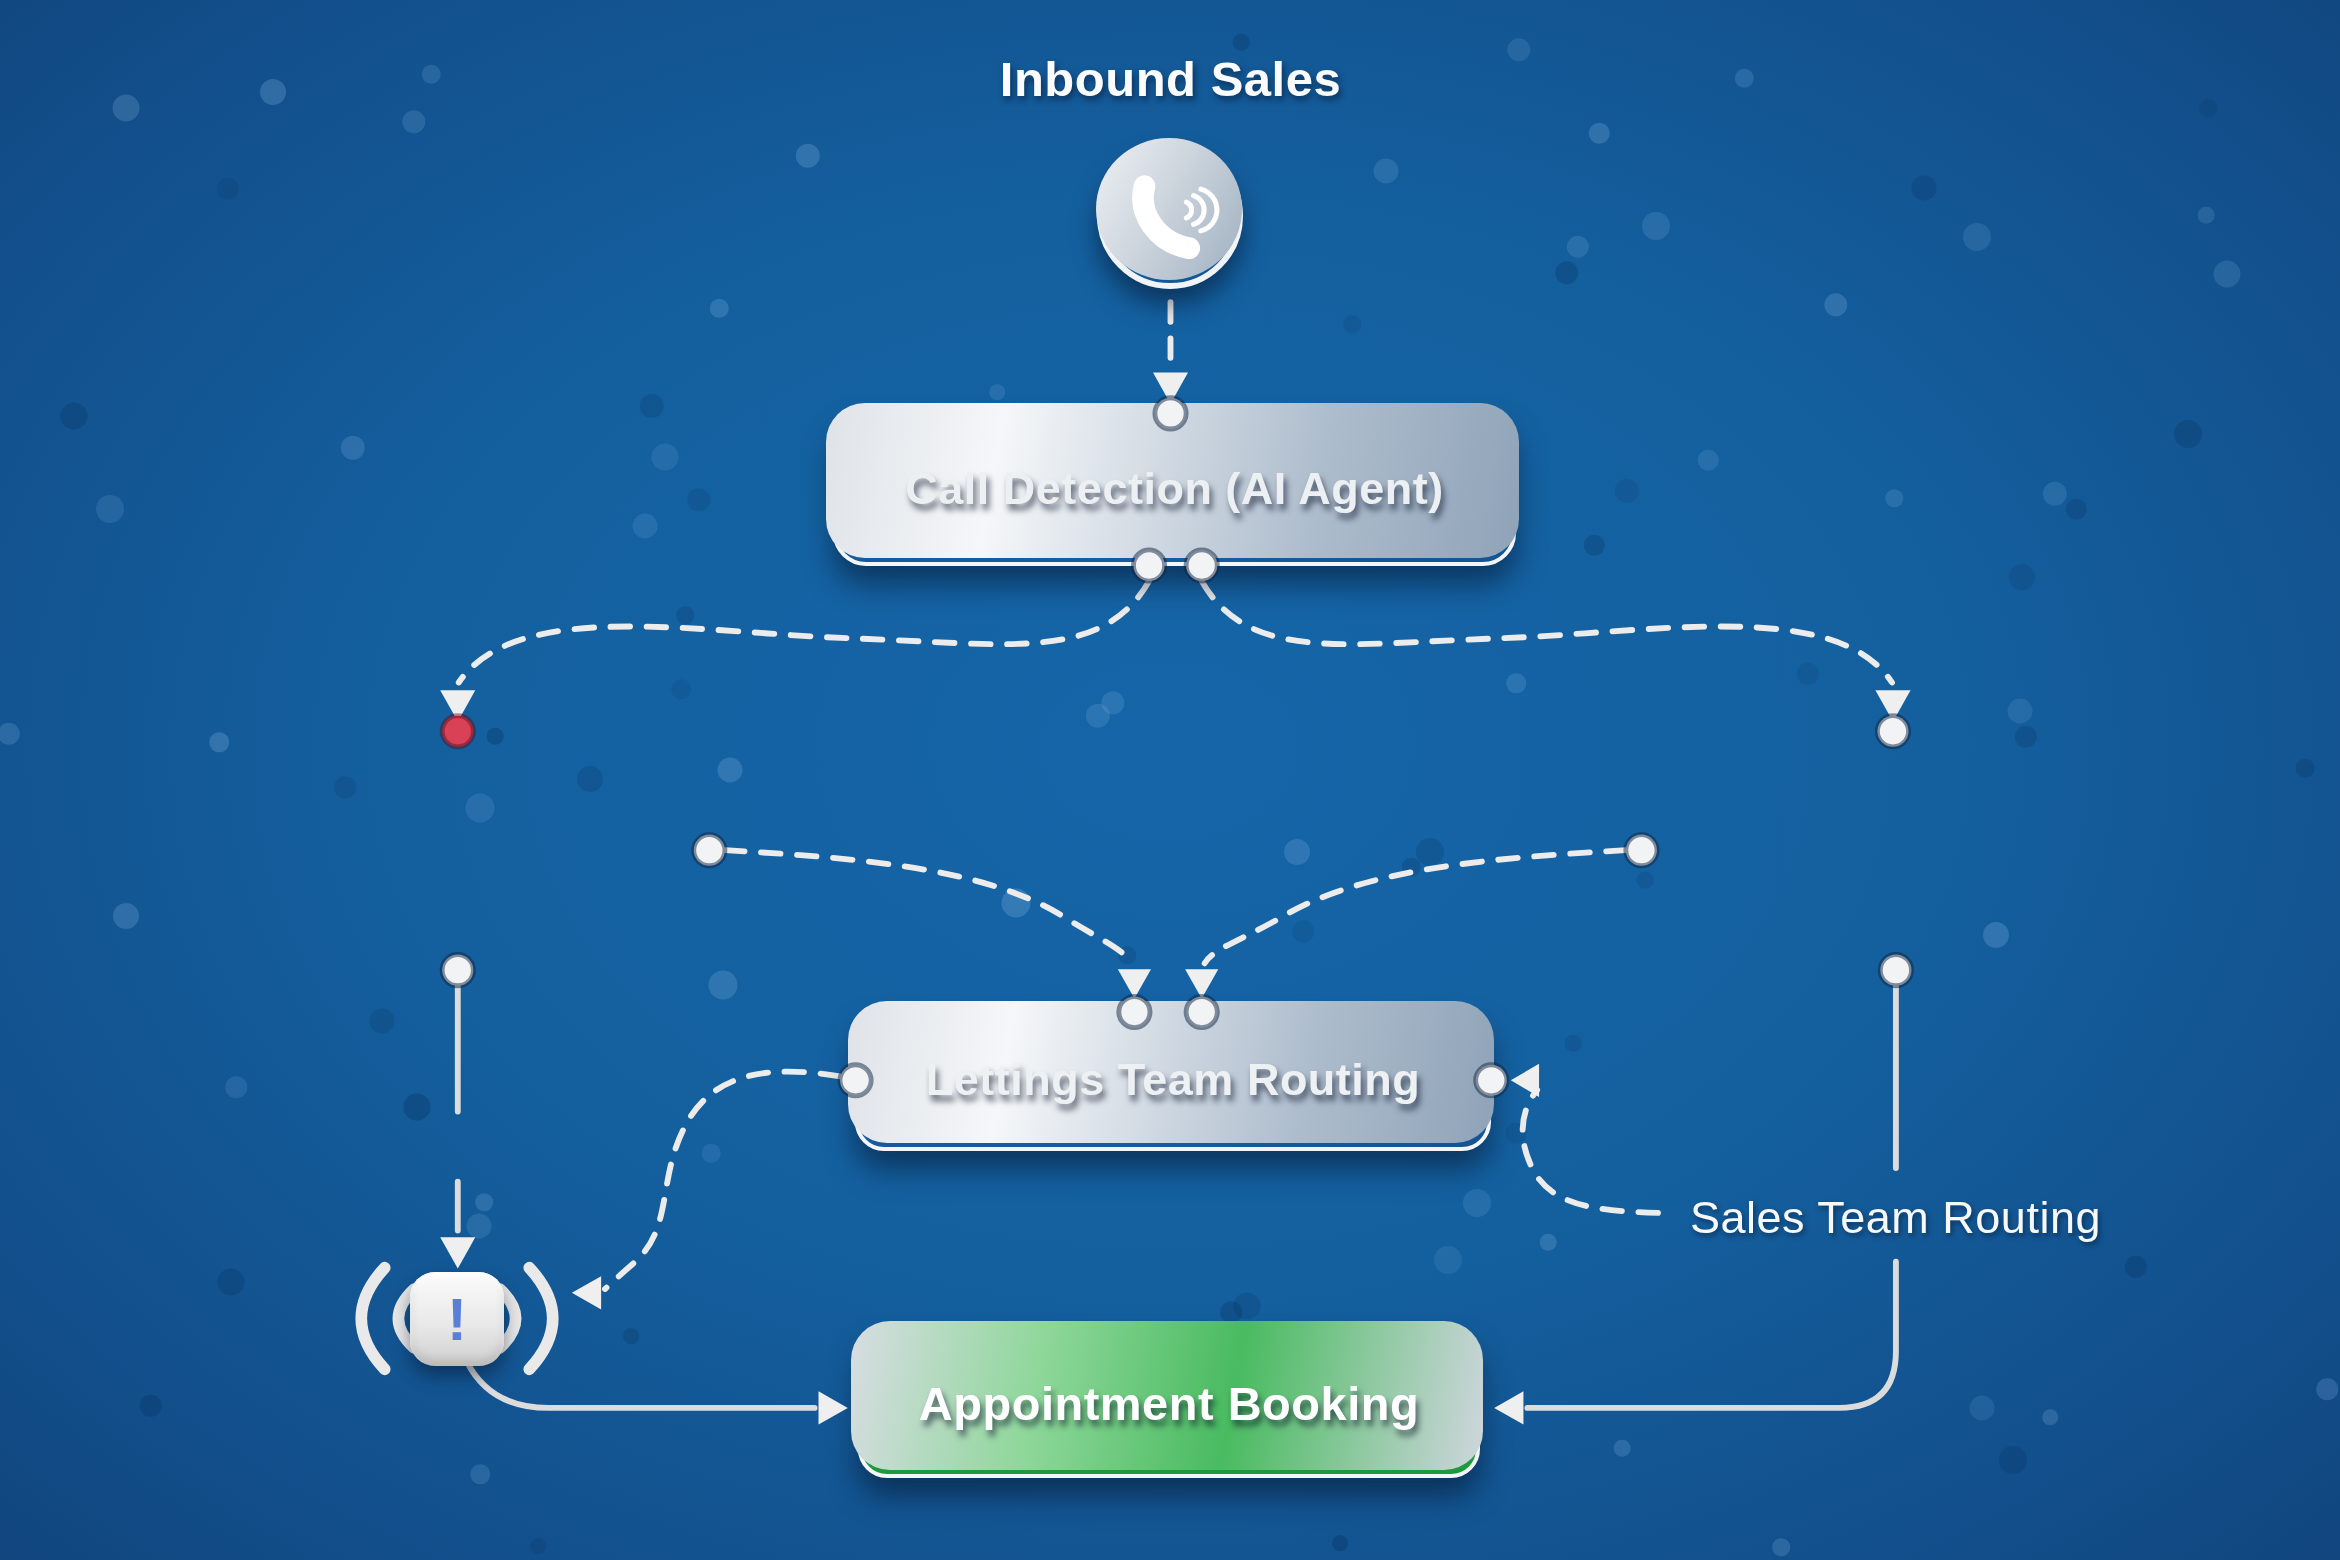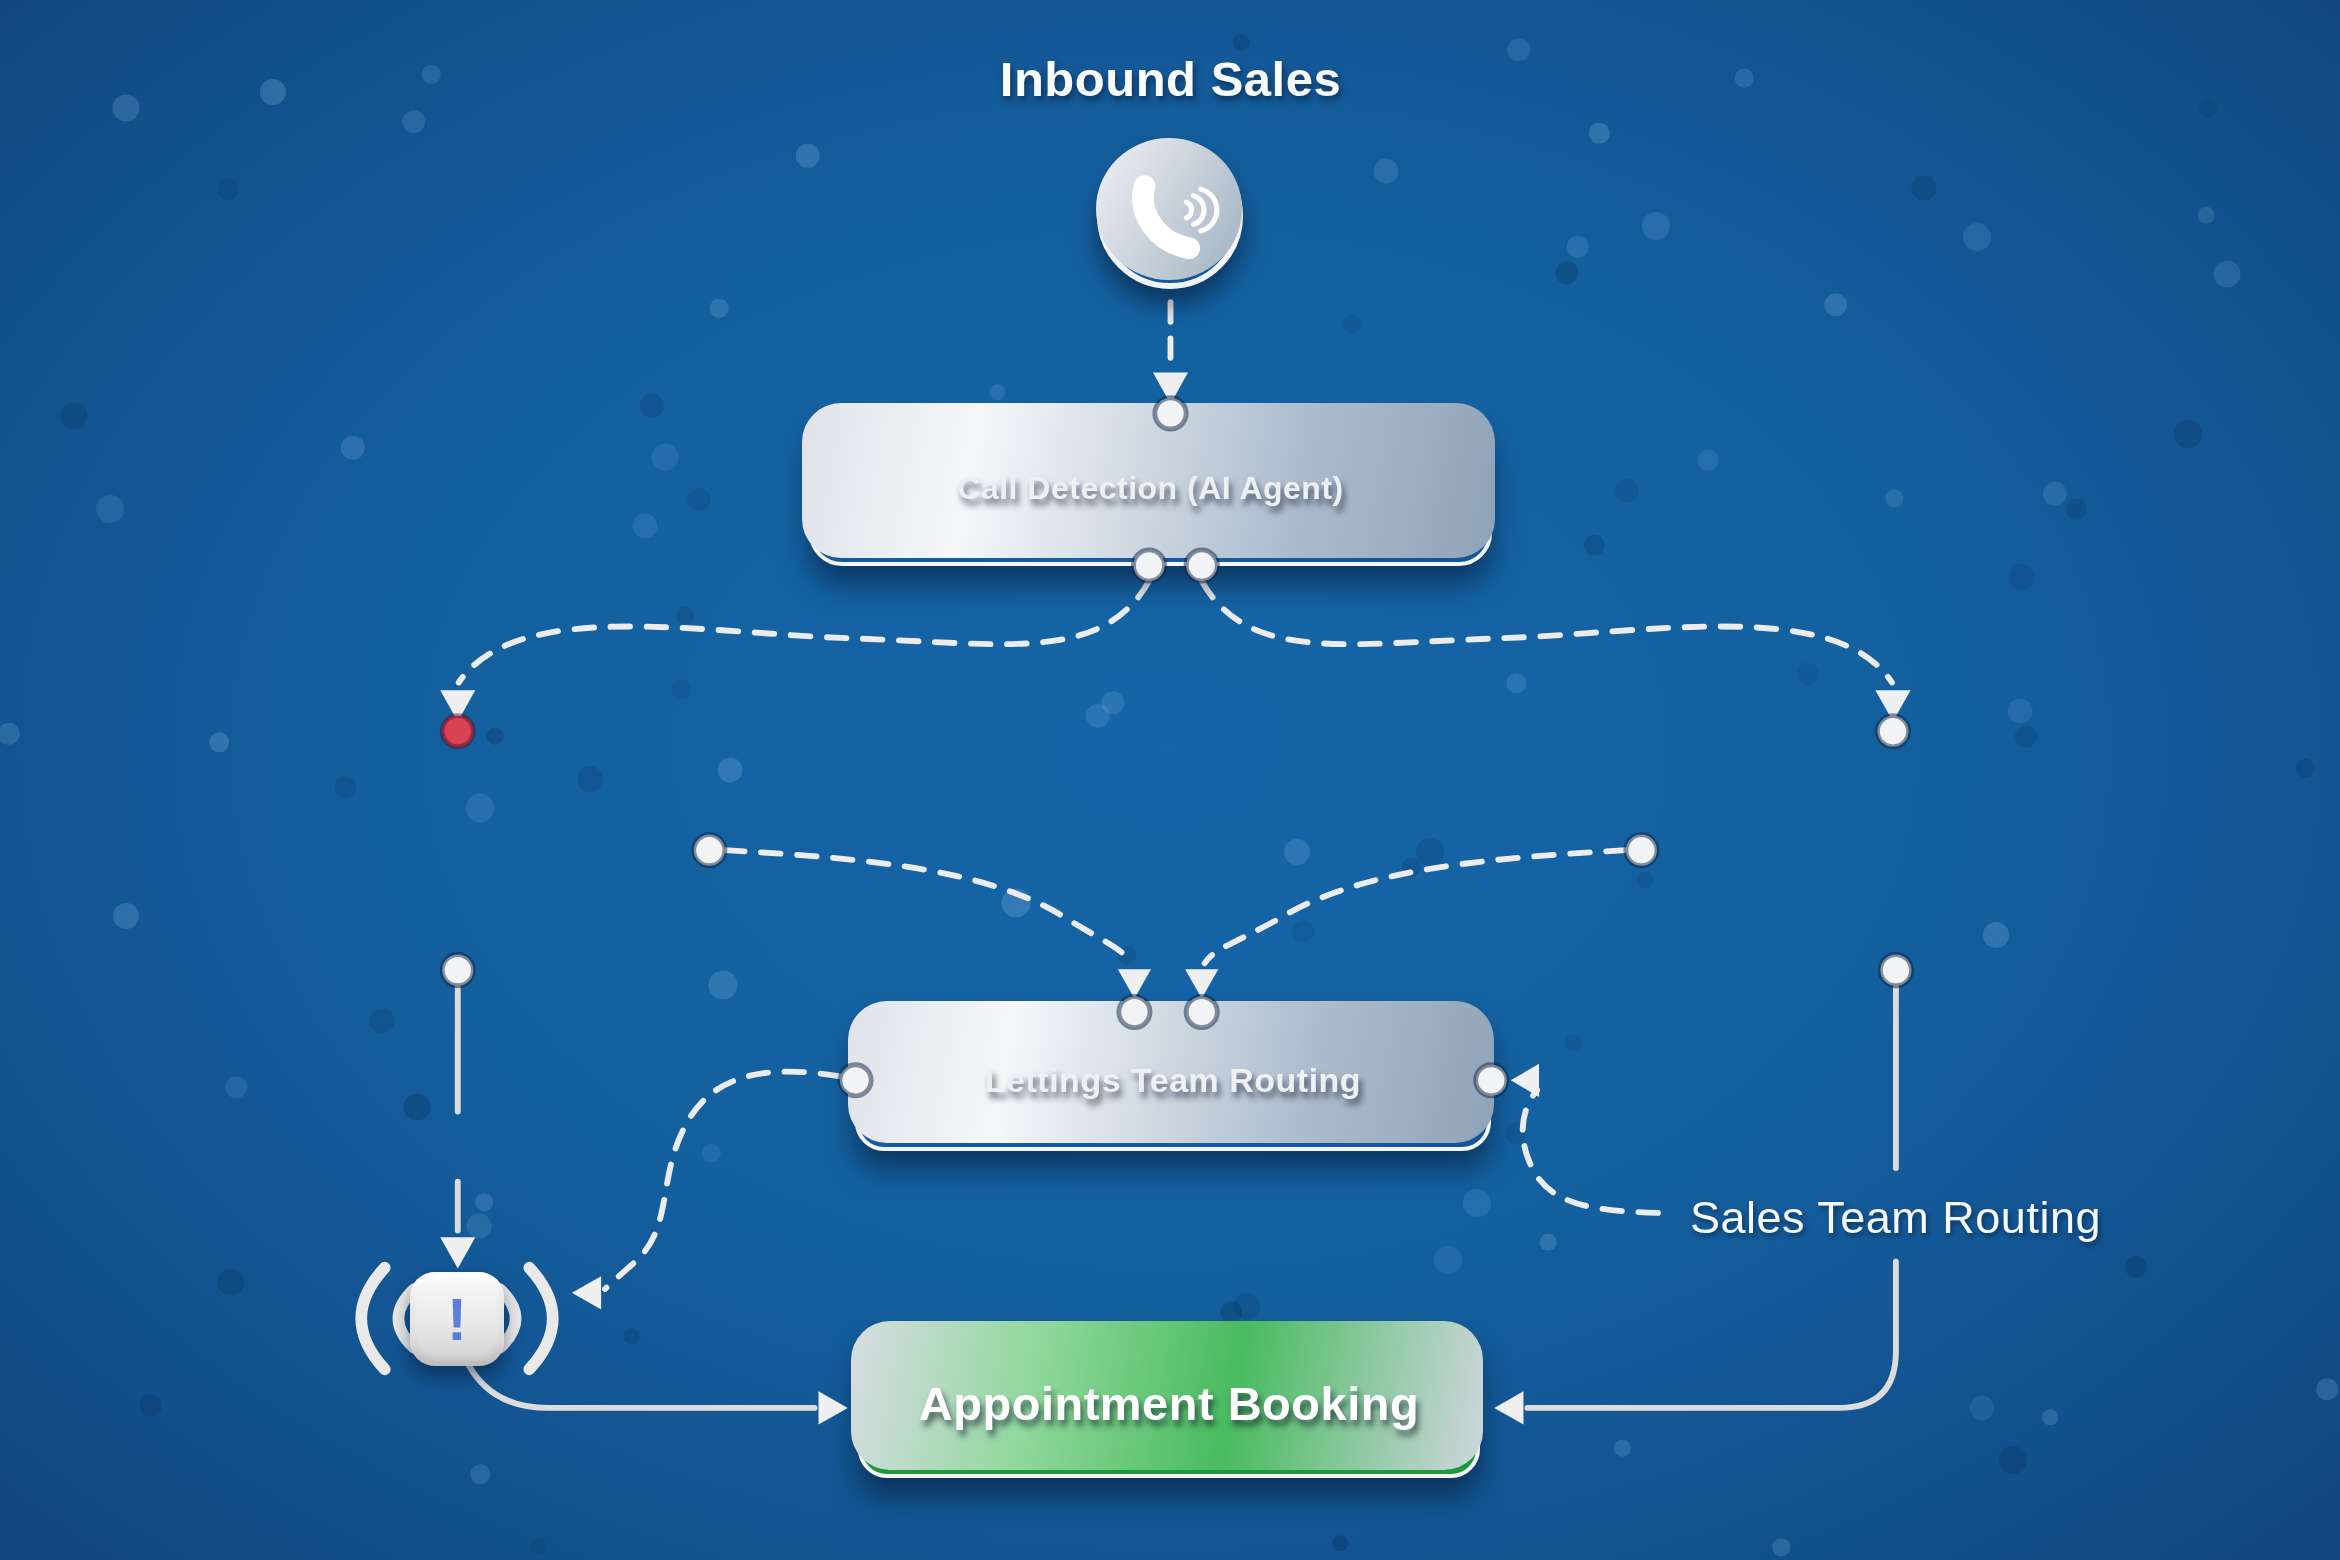--- a/index.html
+++ b/index.html
@@ -30,7 +30,7 @@
     background:linear-gradient(100deg,#dfe3e8 0%,#f5f7f9 25%,#aebdcd 70%,#8fa3b8 100%);
   }
   .node .lbl{padding:0 13.7px;text-shadow:2.9px 5.9px 6.8px rgba(7,17,38,.6);line-height:1.22;}
-  .node-calldetect{left:809px;top:412px;width:683px;height:154px;border-radius:33px;font-size:32px;color:#edf0f3;}
+  .node-calldetect{left:833px;top:412px;width:683px;height:154px;border-radius:33px;font-size:45px;color:#edf0f3;}
   .node-emergency{left:206px;top:729px;width:503px;height:240px;border-radius:29px;font-size:57px;color:#f78f9f;}
   .node-emergency::before{background:linear-gradient(90deg,#d8dde3 0%,#e2576a 15%,#df2b42 50%,#e2576a 85%,#d8dde3 100%);}
   .node-intent{left:1641px;top:729px;width:507px;height:240px;border-radius:29px;font-size:57px;color:#7ec9f5;}

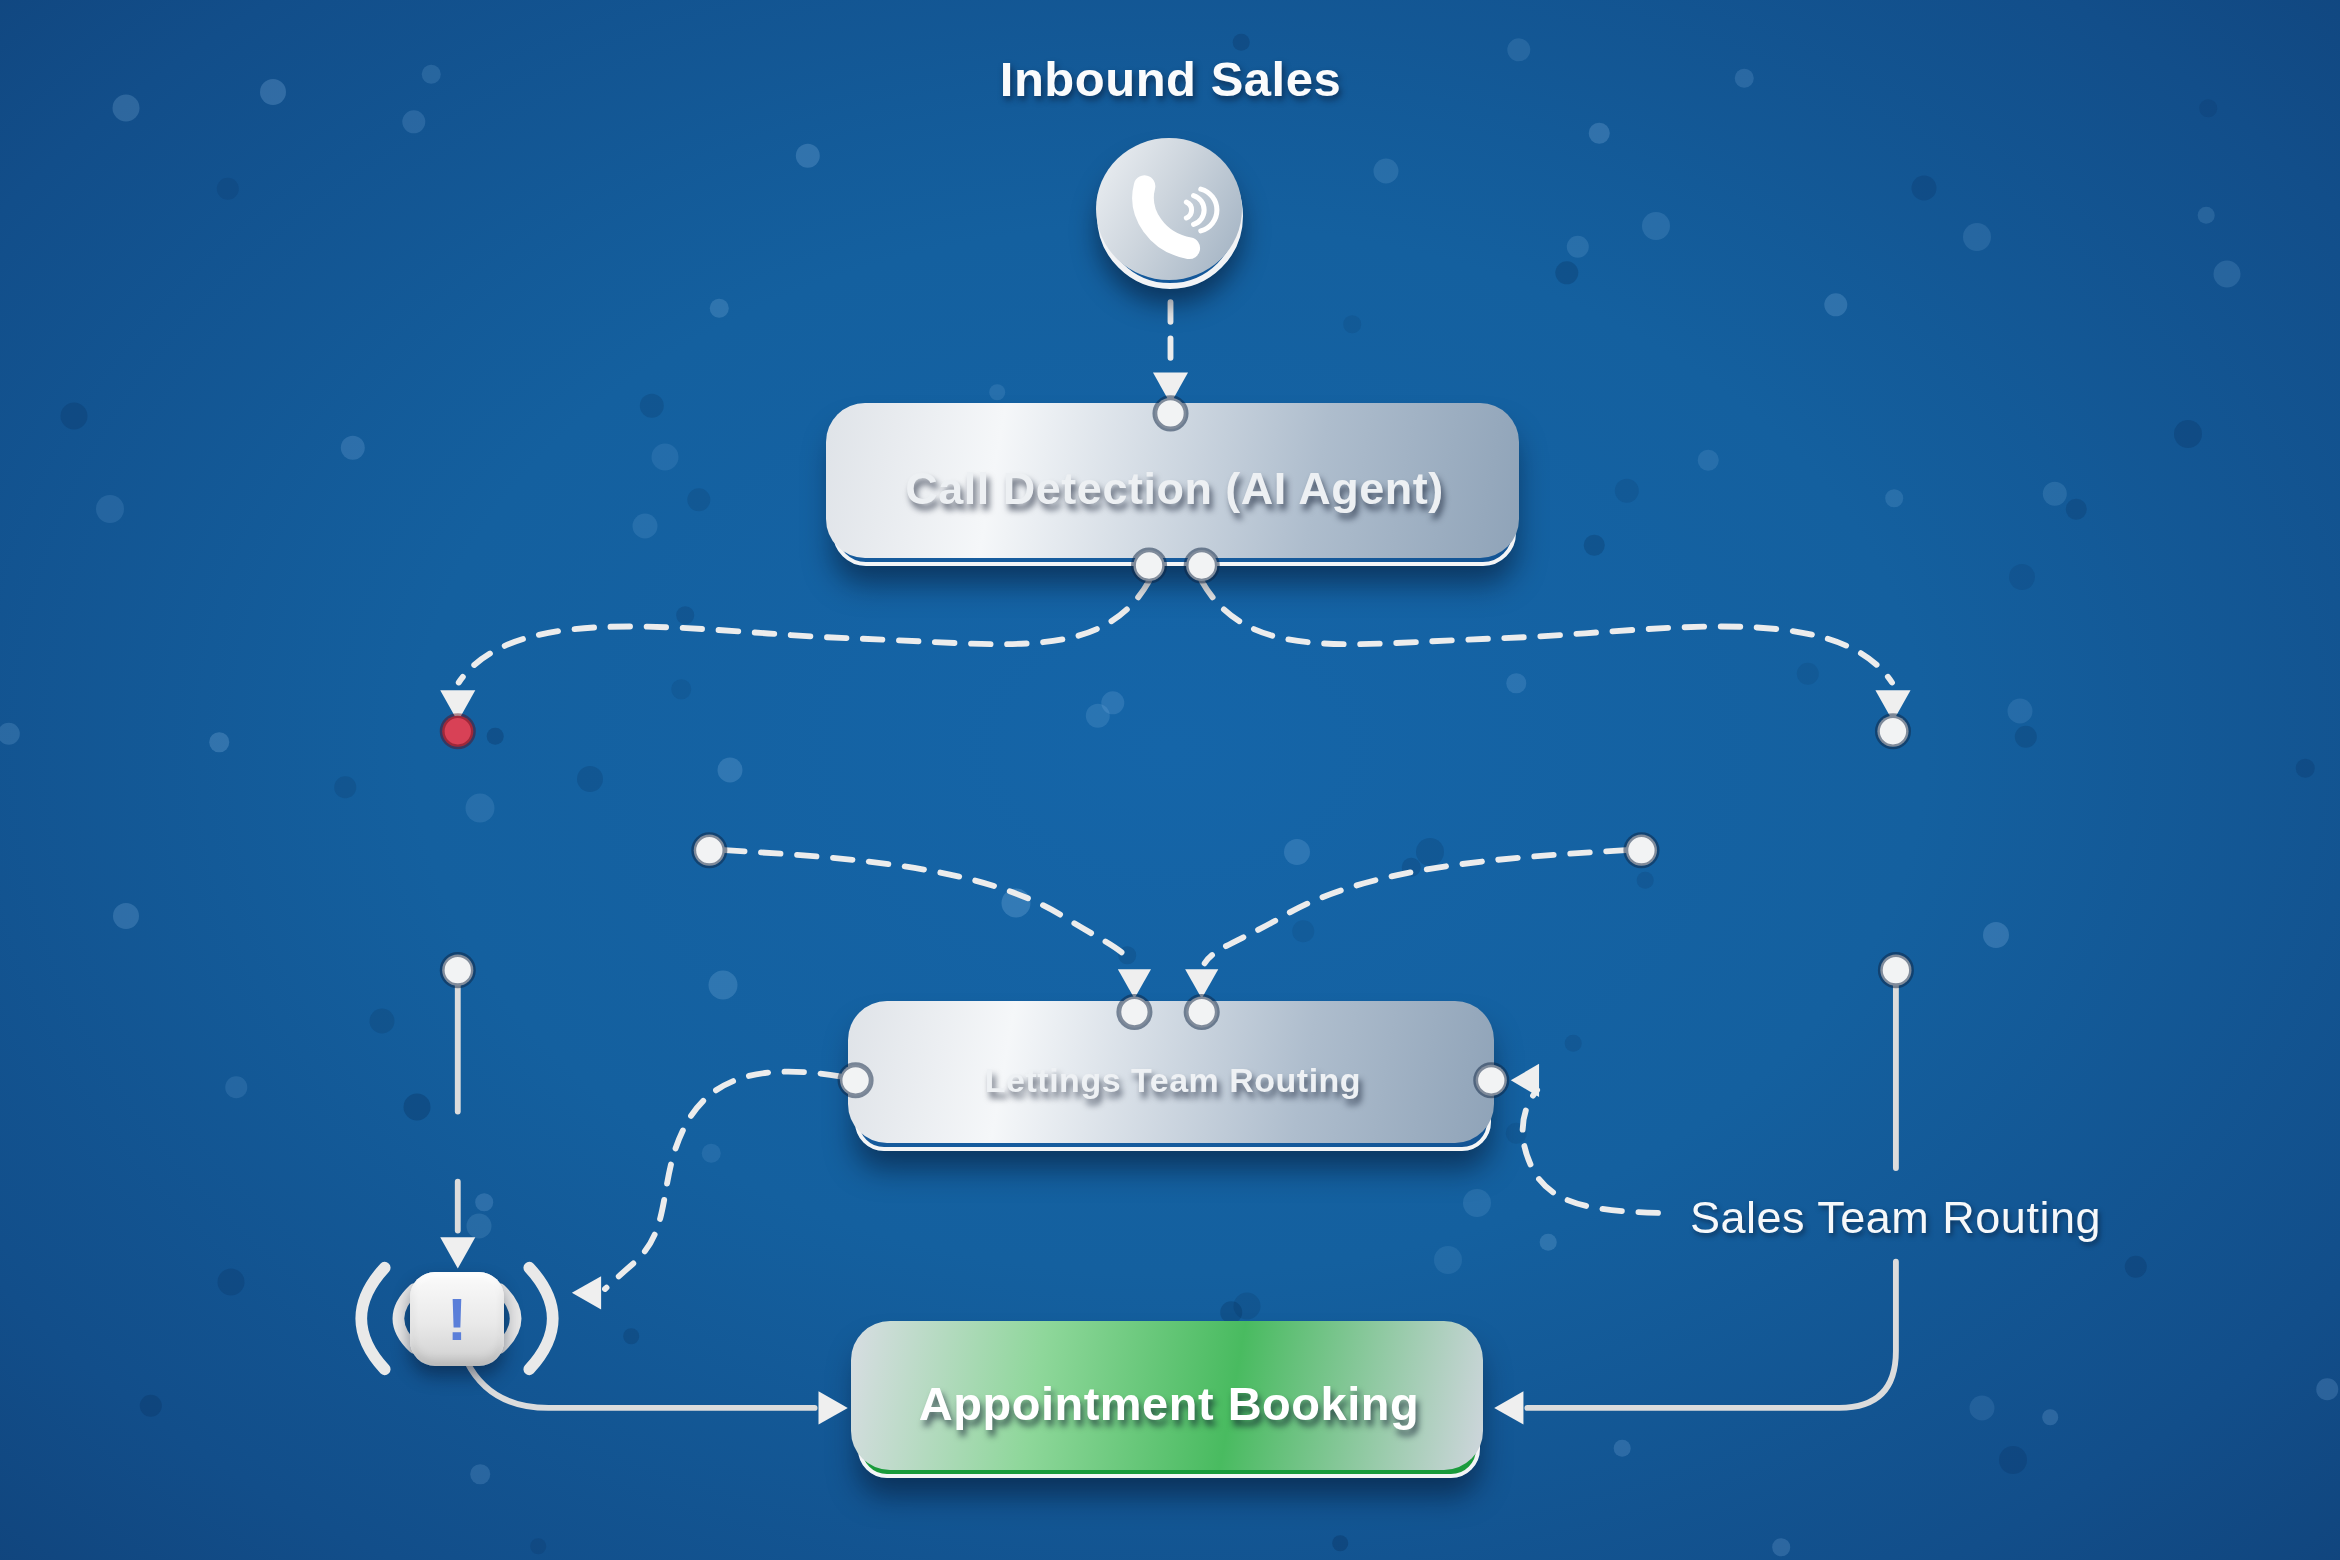--- a/index.html
+++ b/index.html
@@ -34,7 +34,7 @@
   .node-emergency{left:206px;top:729px;width:503px;height:240px;border-radius:29px;font-size:57px;color:#f78f9f;}
   .node-emergency::before{background:linear-gradient(90deg,#d8dde3 0%,#e2576a 15%,#df2b42 50%,#e2576a 85%,#d8dde3 100%);}
   .node-intent{left:1641px;top:729px;width:507px;height:240px;border-radius:29px;font-size:57px;color:#7ec9f5;}
-  .node-lettings{left:855px;top:1010px;width:636px;height:141px;border-radius:29px;font-size:34px;color:#eef1f4;}
+  .node-lettings{left:855px;top:1010px;width:636px;height:141px;border-radius:29px;font-size:45px;color:#eef1f4;}
   .node-booking{left:858px;top:1330px;width:622px;height:148px;border-radius:29px;font-size:47px;color:#ffffff;
     background:linear-gradient(180deg,#25b049 0%,#1fa742 55%,#1a9a3b 100%);}
   .node-booking::before{background:linear-gradient(100deg,#d8dde3 0%,#8ed79a 30%,#49bb60 60%,#cfd6dd 100%);}

